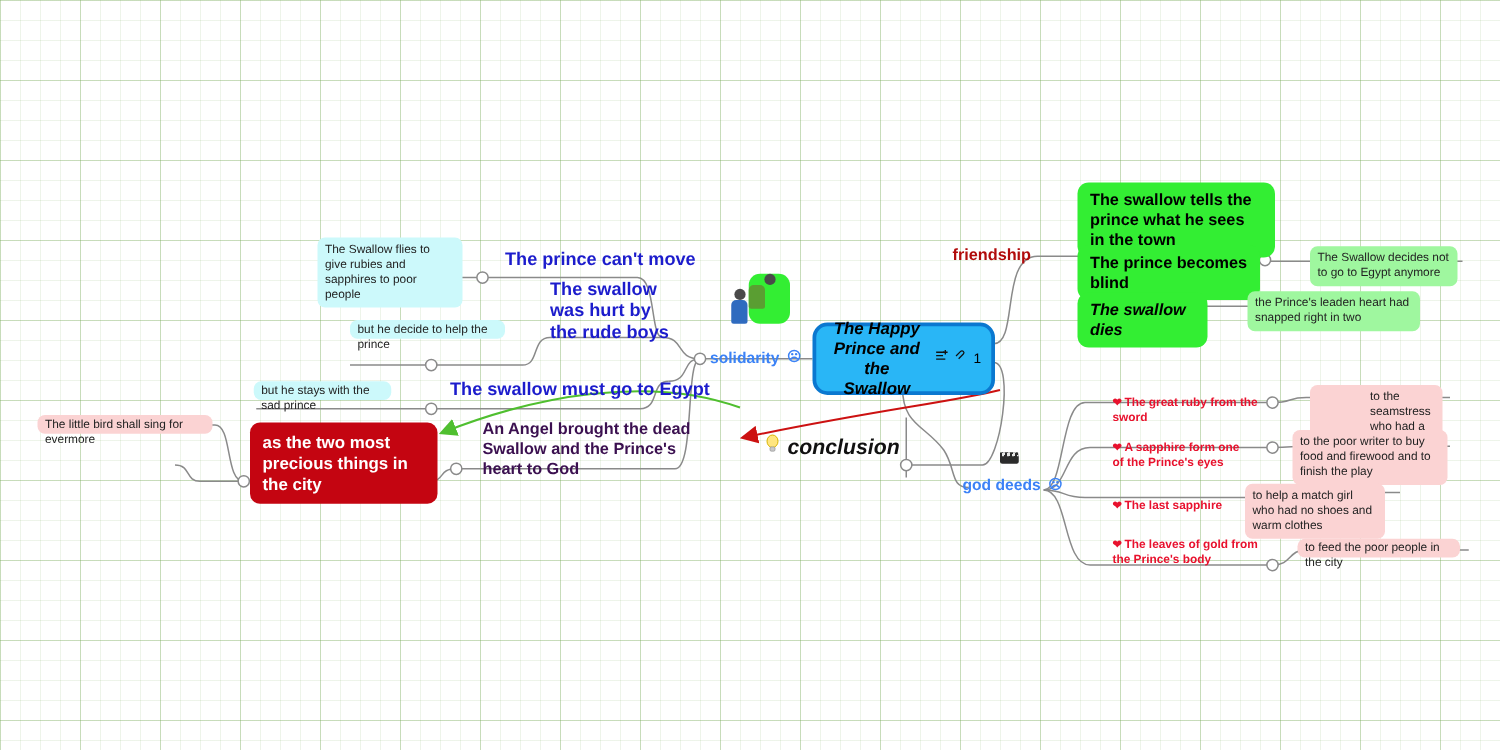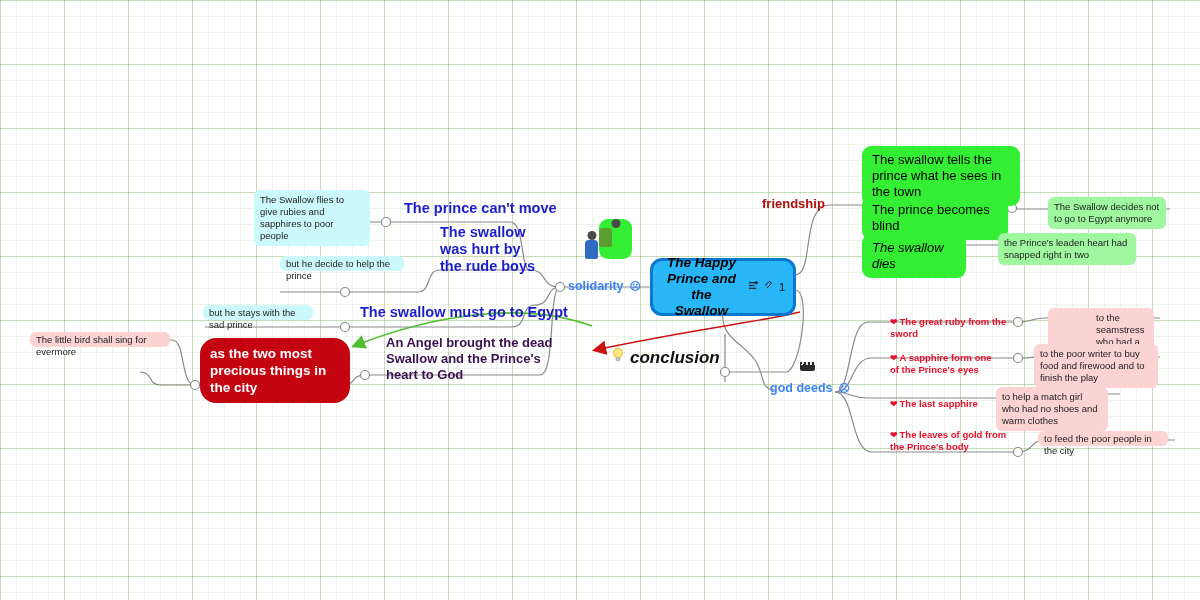--- a/index.html
+++ b/index.html
@@ -48,7 +48,7 @@
 
   
   .green{
-    background:#33ee33;border-radius:9px;color:#000;font-weight:normal;
+    background:#33ee33;border-radius:9px;color:#000;font-weight:bold;
     font-size:13px;line-height:16px;padding:6px 10px;
   }
   .green.ital{font-style:italic;}

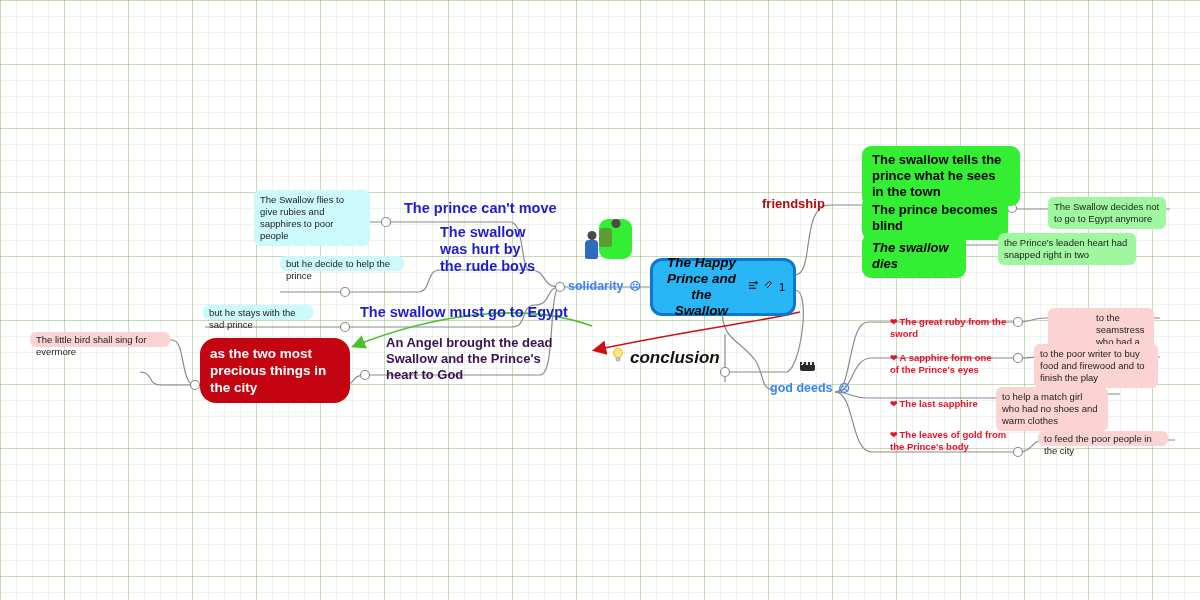--- a/index.html
+++ b/index.html
@@ -55,7 +55,7 @@
 
   
   .redbox{
-    background:#c40511;border-radius:16px;color:#ffffff;font-weight:bold;
+    background:#c40511;border-radius:8px;color:#ffffff;font-weight:bold;
     font-size:13.5px;line-height:17px;padding:7px 10px;
   }
 

